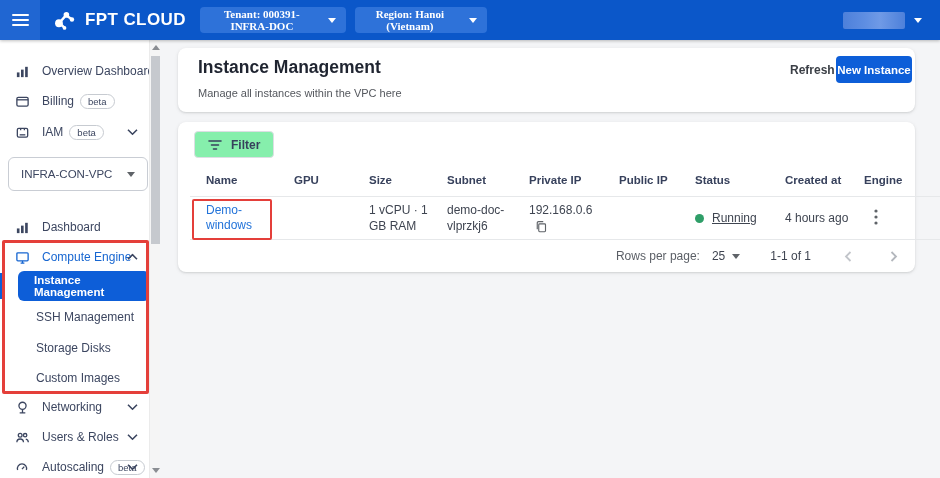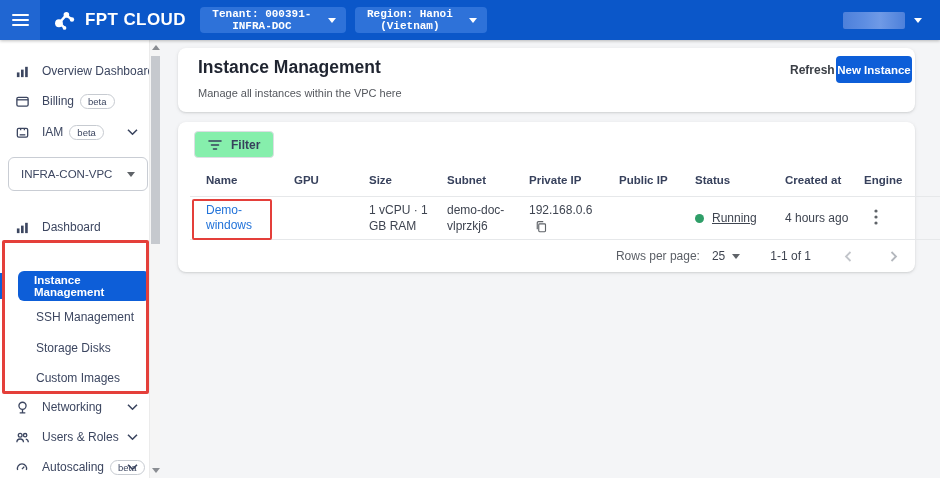--- a/index.html
+++ b/index.html
@@ -14,7 +14,7 @@
   .brand { display:flex; align-items:center; margin-left:12px; }
   .brand svg { width:26px; height:26px; margin-right:7px; }
   .brand-text { color:#fff; font-size:17px; font-weight:700; letter-spacing:.4px; white-space:nowrap; }
-  .tb-pill { display:flex; align-items:center; justify-content:space-between; height:26px; background:#2e72d9; border:none; border-radius:4px; color:#fff; font-family:Liberation Mono, monospace; font-size:11px; font-weight:700; padding:0 10px; cursor:pointer; }
+  .tb-pill { display:flex; align-items:center; justify-content:space-between; height:26px; background:#2e72d9; border:none; border-radius:4px; color:#fff; font-family:Liberation Serif, serif; font-size:11px; font-weight:700; padding:0 10px; cursor:pointer; }
   .tb-pill .caret { margin-left:14px; }
   .pill-tenant { margin-left:14px; width:146px; }
   .pill-region { margin-left:9px; width:132px; }

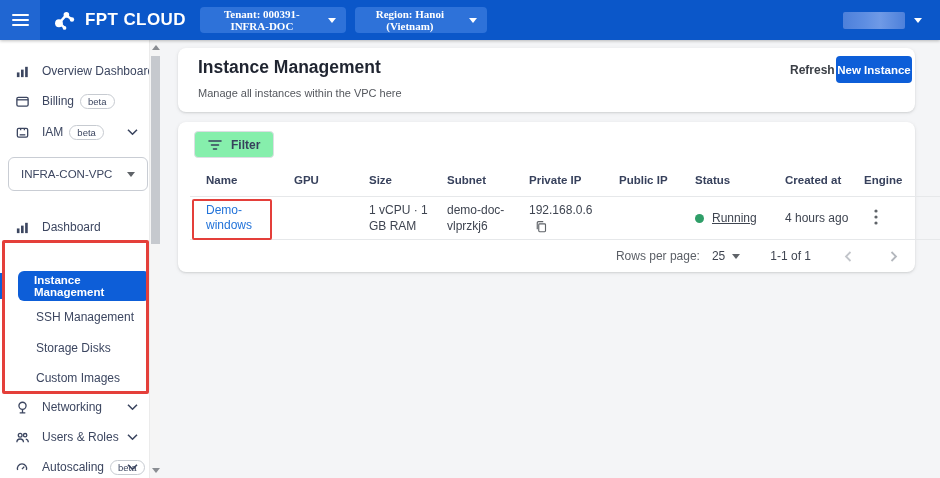--- a/index.html
+++ b/index.html
@@ -169,6 +169,20 @@
       <span>Dashboard</span>
     </div>
 
+    <div class="nav-item" style="top:204px;">
+      <span class="ico">
+        <svg viewBox="0 0 16 16" width="15" height="15" fill="none" stroke="#1766d1" stroke-width="1.4">
+            <rect x="2" y="3" width="12" height="8.5" rx="1"></rect>
+            <path d="M6 14h4M8 11.5V14"></path>
+          </svg>
+      </span>
+      <span class="ce-label">Compute Engine</span>
+      <span class="chev">
+        <svg width="11" height="7" viewBox="0 0 11 7" fill="none" stroke="#3c4660" stroke-width="1.6">
+            <path d="M1 5.7 5.5 1.2 10 5.7"></path>
+          </svg>
+      </span>
+    </div>
 
     <span class="active-edge"></span>
     <div class="active-pill">

